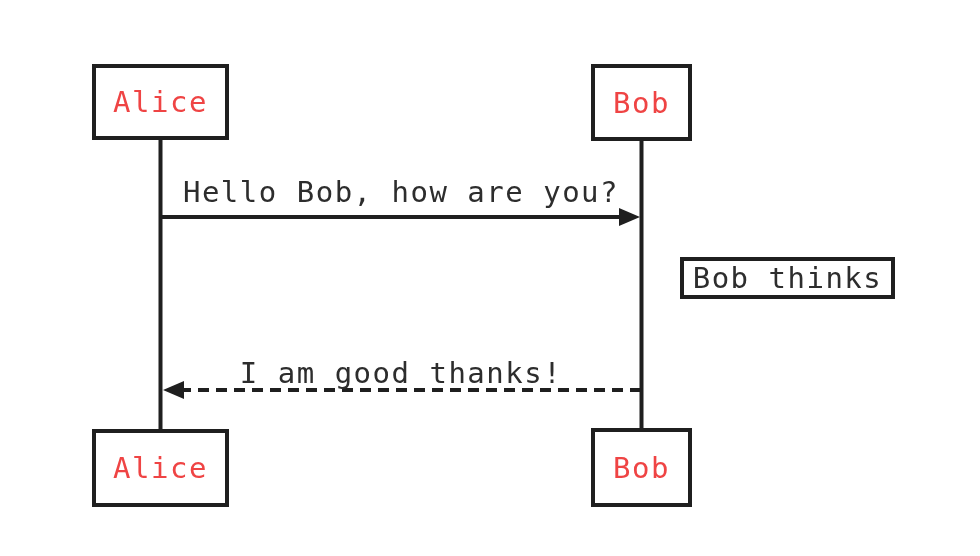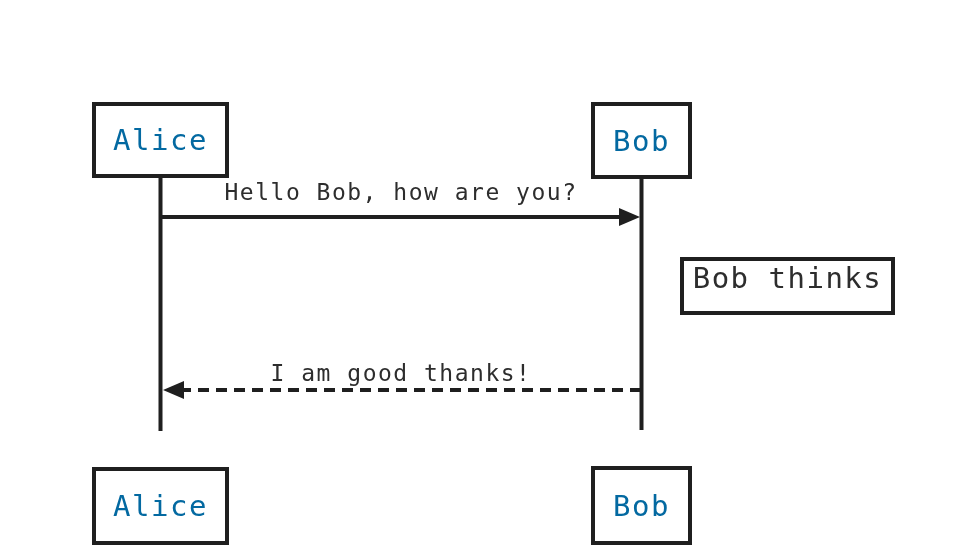--- a/index.html
+++ b/index.html
@@ -33,8 +33,7 @@
     justify-content: center;
     font-size: 29px;
     letter-spacing: 1.5px;
-    color: #0369a1;
-    margin-top: 38px;
+    color: #ef4444;
   }
   .actor-alice-top    { left: 92px;  top: 64px;  width: 137px; height: 76px; }
   .actor-bob-top      { left: 591px; top: 64px;  width: 101px; height: 77px; }

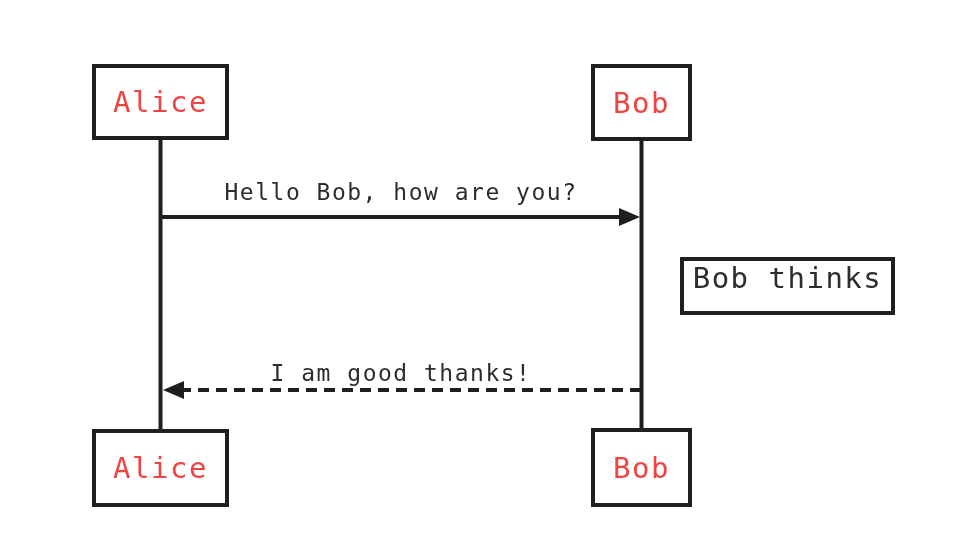--- a/index.html
+++ b/index.html
@@ -61,7 +61,7 @@
     width: 482px;
     height: 32px;
     text-align: center;
-    font-size: 23px;
+    font-size: 29px;
     line-height: 30px;
     letter-spacing: 1.5px;
     white-space: nowrap;

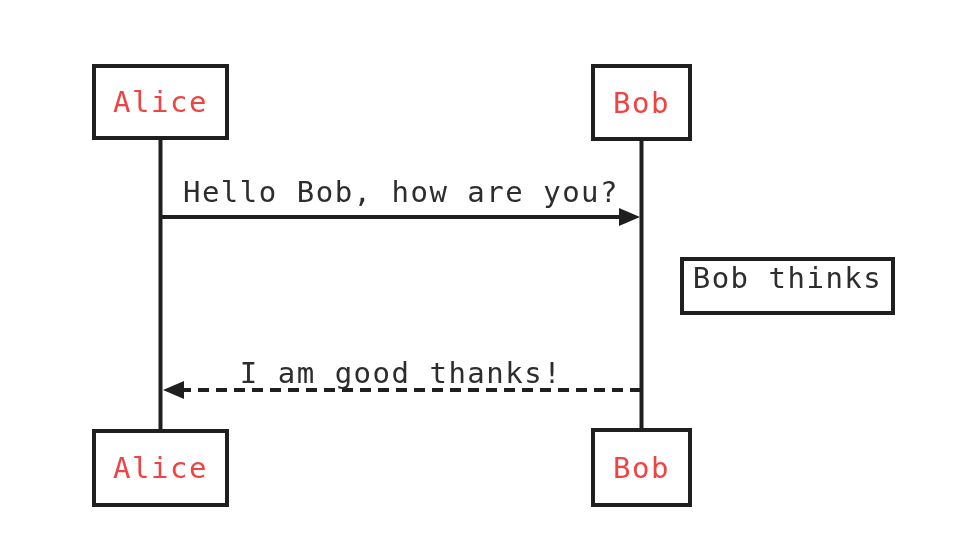--- a/index.html
+++ b/index.html
@@ -44,7 +44,7 @@
     left: 680px;
     top: 257px;
     width: 215px;
-    height: 58px;
+    height: 42px;
     box-sizing: border-box;
     border: 4px solid #1f1f1f;
     background: #ffffff;

